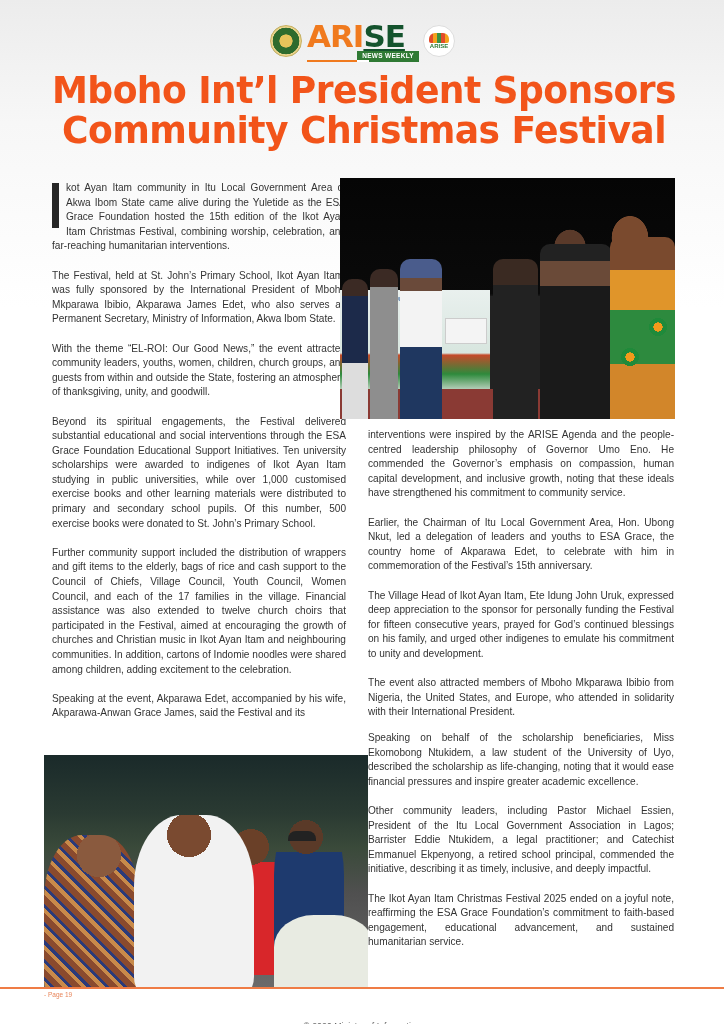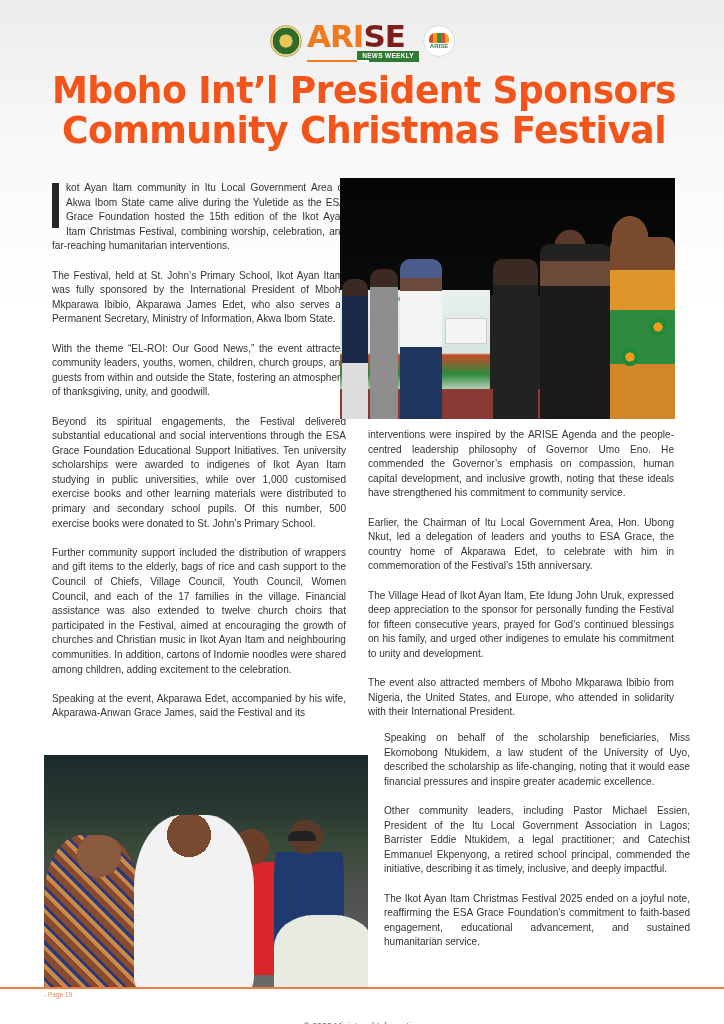--- a/index.html
+++ b/index.html
@@ -27,7 +27,7 @@
     font-family: "DejaVu Sans", sans-serif; font-weight: bold; font-size: 31px; letter-spacing: -1px;
     color: #f07a1e; line-height: 36px;
   }
-  .brand-word .g { color: #7f1d1d; }
+  .brand-word .g { color: #14532d; text-decoration: underline; }
   .brand-sub {
     position: absolute; right: 0; bottom: 2px; background: #2f7a34; color: #fff;
     font-size: 6.5px; font-weight: bold; padding: 1px 5px; letter-spacing: 0.3px;

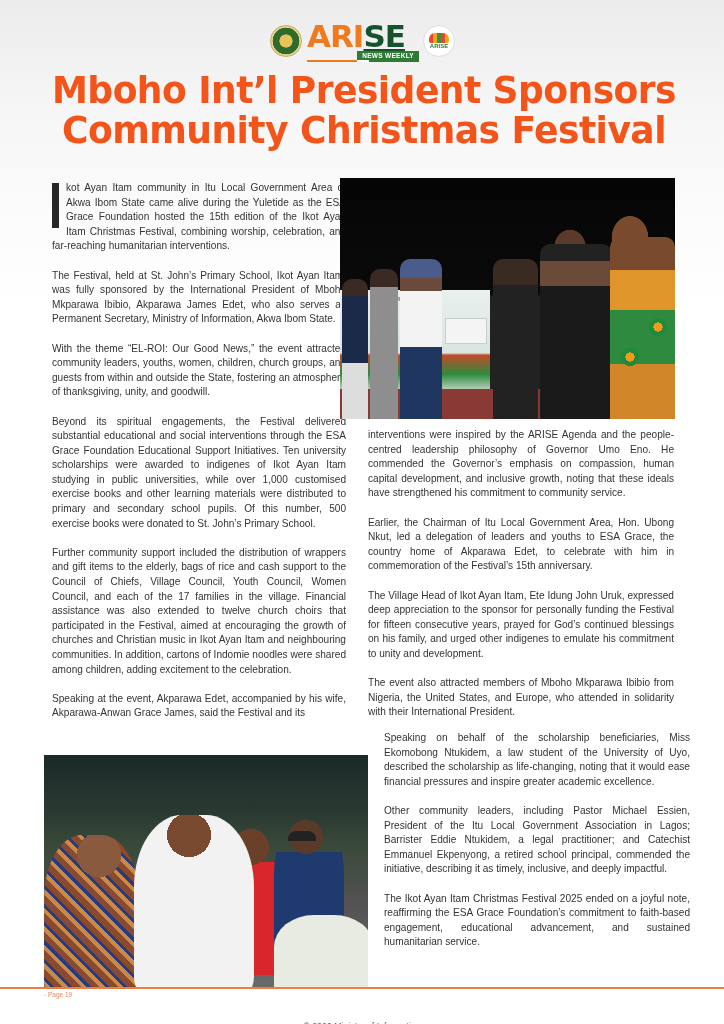--- a/index.html
+++ b/index.html
@@ -66,7 +66,7 @@
   .col p { margin-bottom: 14.6px; }
   .col-left { left: 52px; top: 181px; width: 294px; }
   .col-right-a { left: 368px; top: 428px; width: 306px; }
-  .col-right-b { left: 368px; top: 731px; width: 306px; margin-left: 16px; }
+  .col-right-b { left: 368px; top: 731px; width: 306px; }
   .col-right-b p.indent { }
   .dropcap {
     float: left; width: 7px; height: 45px; background: #262626;

